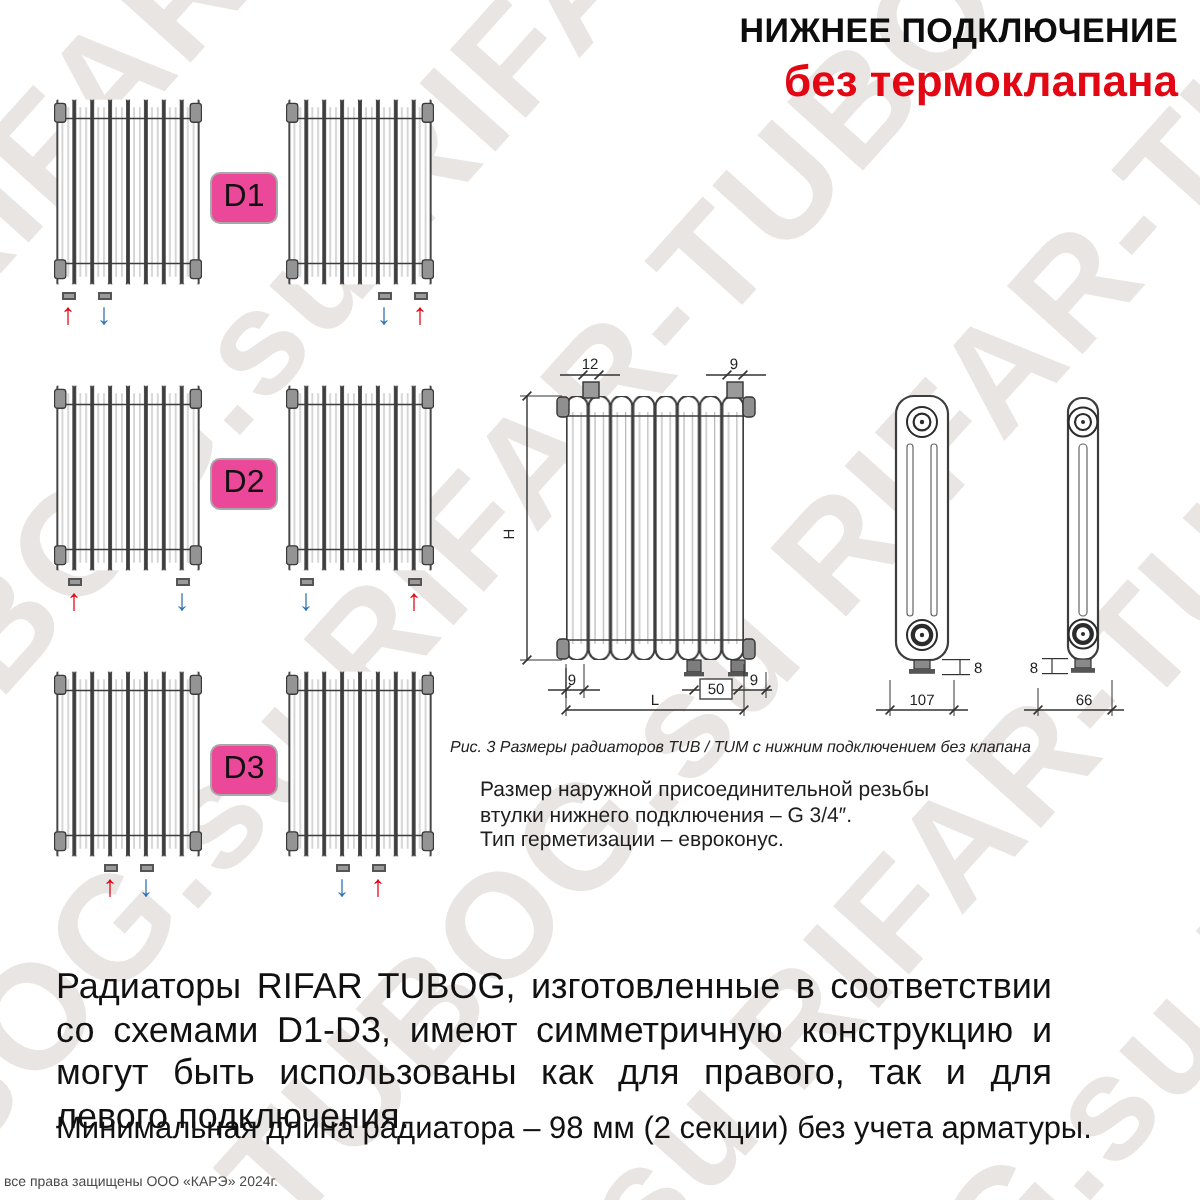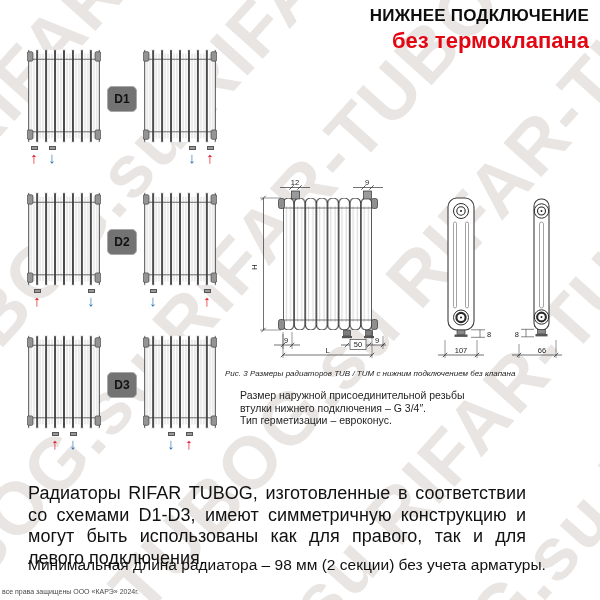--- a/index.html
+++ b/index.html
@@ -32,8 +32,8 @@
   .rad-cell svg { display:block; width:74px; height:98px; }
   .label-cell { width:42px; display:flex; justify-content:center; }
   .scheme-label {
-    margin-top:39px; background:#737373; border:1.5px solid #a8a8a8; border-radius:5px;
-    font-size:12px; font-weight:bold; padding:1px 6px; color:#111; line-height:22px;
+    margin-top:39px; background:#ec4899; border:1.5px solid #a8a8a8; border-radius:5px;
+    font-size:16px; font-weight:normal; padding:1px 6px; color:#111; line-height:22px;
   }
   .arrows { display:flex; height:22px; margin-top:1px; }
   .arrows.pos-left   { justify-content:flex-start; padding-left:2px;  gap:8px; }

